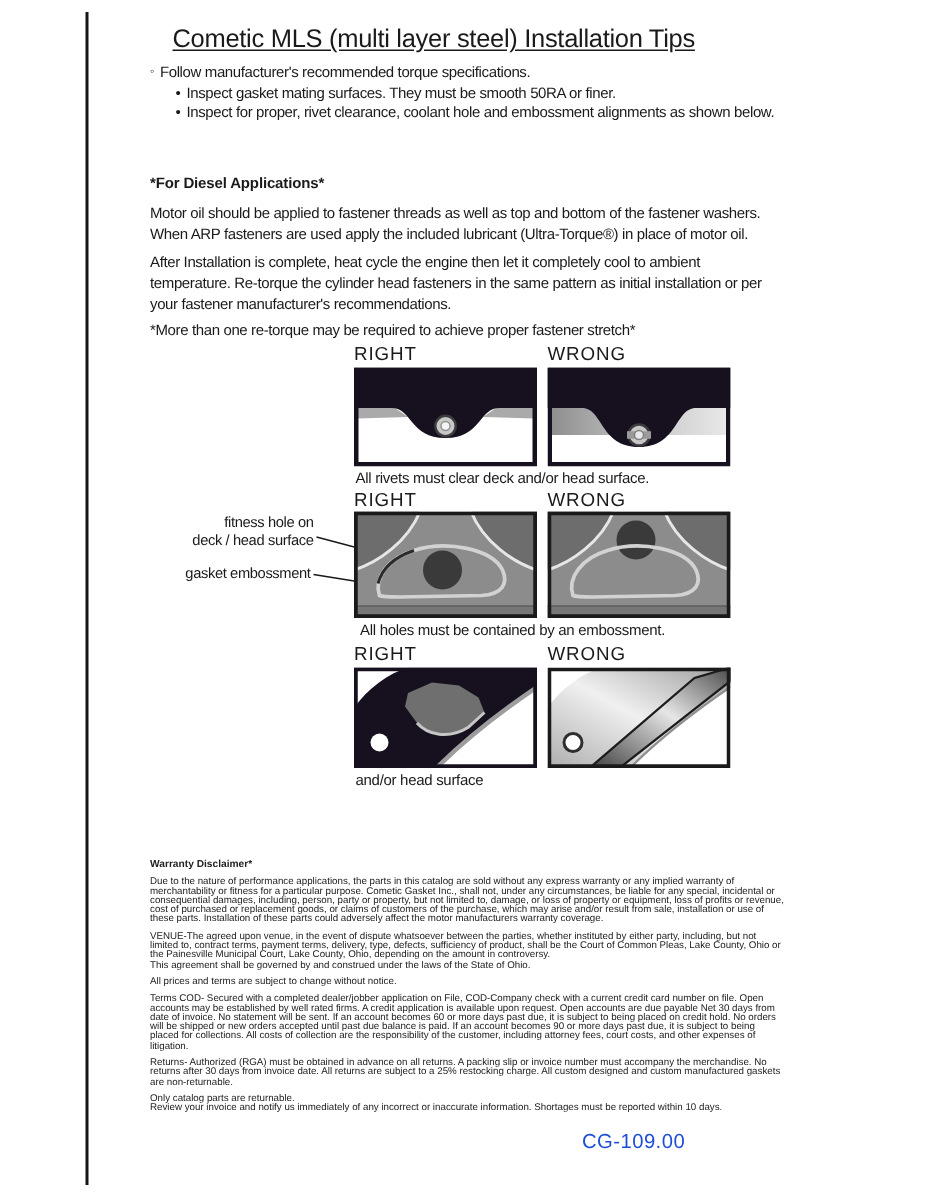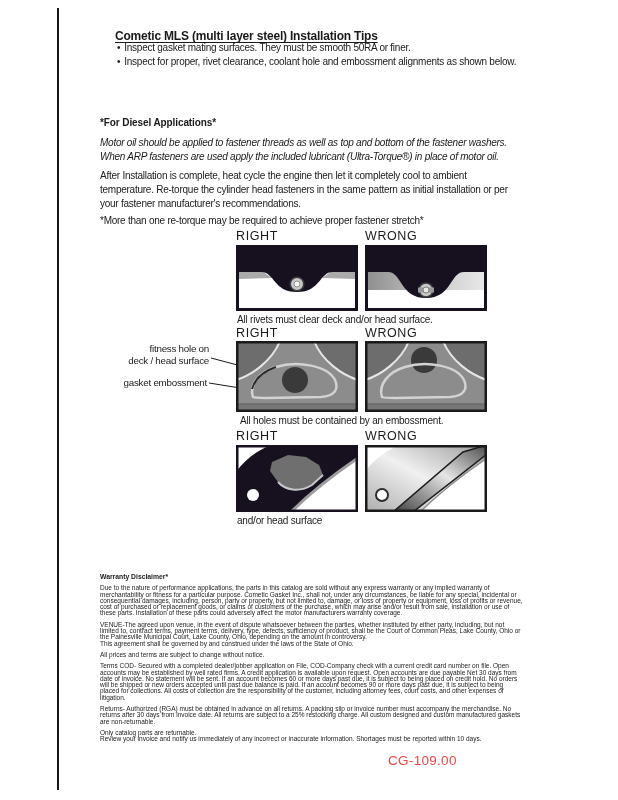--- a/index.html
+++ b/index.html
@@ -7,7 +7,7 @@
         font-family:"Liberation Sans",sans-serif;color:#1a1a1a;overflow:hidden;margin:0 auto;}
   .scan-line{position:absolute;left:57px;top:8px;width:1.5px;height:782px;background:#161616;}
 
-  .title{position:absolute;left:115px;top:29px;font-size:12px;font-weight:bold;margin:0;
+  .title{position:absolute;left:115px;top:16px;font-size:17px;font-weight:normal;margin:0;
          text-decoration:underline;text-underline-offset:2px;letter-spacing:-0.2px;}
 
   .intro{position:absolute;left:100px;top:41px;font-size:10px;line-height:13.7px;letter-spacing:-0.25px;}

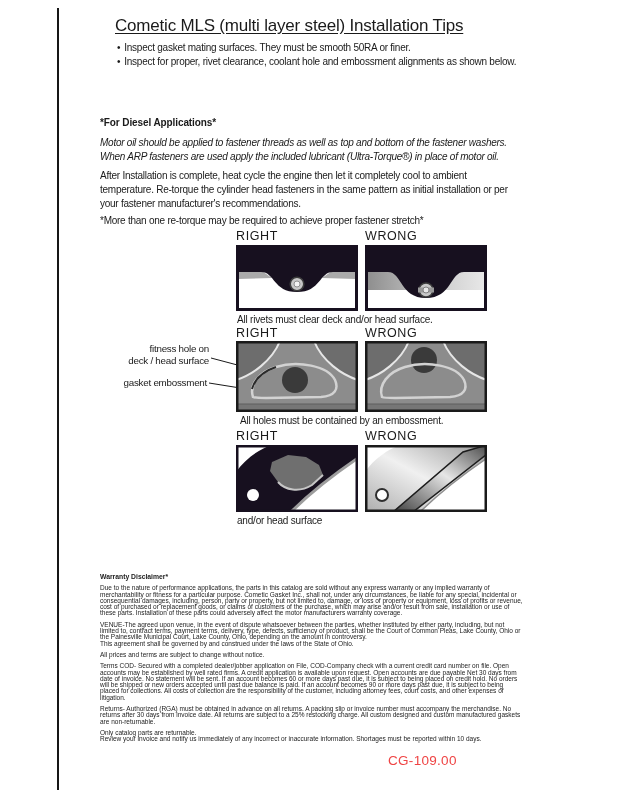--- a/index.html
+++ b/index.html
@@ -55,6 +55,7 @@
   <h1 class="title">Cometic MLS (multi layer steel) Installation Tips</h1>
 
   <div class="intro">
+    <div><span class="m1">◦</span><span>Follow manufacturer's recommended torque specifications.</span></div>
     <div class="sub"><span class="m2">•</span><span>Inspect gasket mating surfaces.  They must be smooth 50RA or finer.</span></div>
     <div class="sub"><span class="m2">•</span><span>Inspect for proper, rivet clearance, coolant hole and embossment alignments as shown below.</span></div>
   </div>

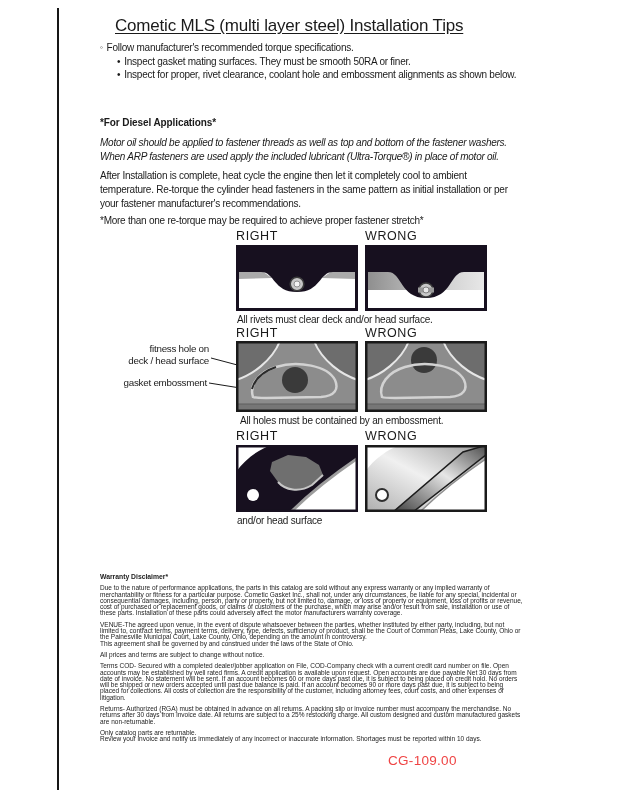--- a/index.html
+++ b/index.html
@@ -17,7 +17,7 @@
 
   .dh{position:absolute;left:100px;top:117px;font-size:10px;font-weight:bold;margin:0;letter-spacing:-0.1px;}
   .bp{position:absolute;left:100px;width:416px;font-size:10px;line-height:13.8px;letter-spacing:-0.25px;margin:0;}
-  .bp1{top:136px;font-style:italic;} .bp2{top:169px;} .bpnote{top:214px;}
+  .bp1{top:136px;} .bp2{top:169px;} .bpnote{top:214px;}
 
   .dlabel{position:absolute;width:122px;text-align:left;font-size:12.5px;letter-spacing:0.6px;}
   .l-r1r{left:236px;top:229px;} .l-r1w{left:365px;top:229px;}

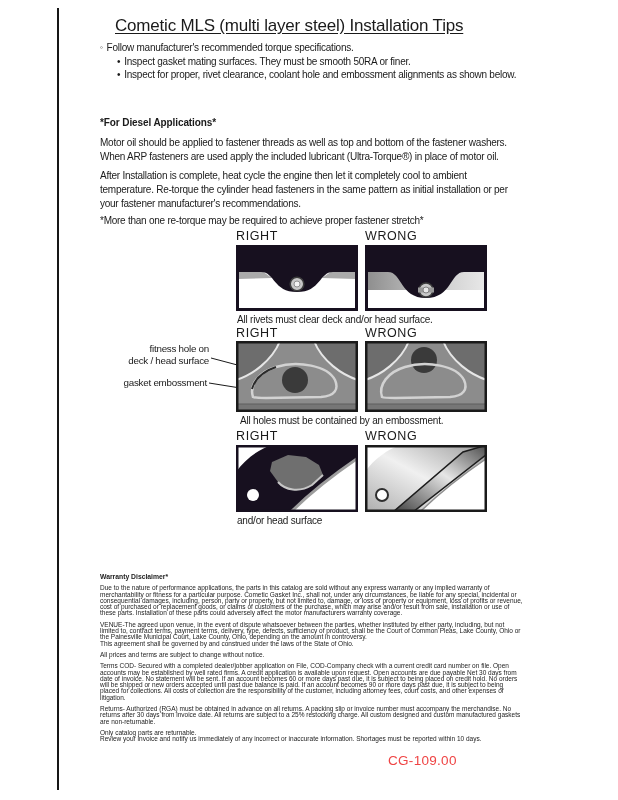--- a/index.html
+++ b/index.html
@@ -44,7 +44,7 @@
   .disc p{margin:0 0 5px 0;}
   .disc p.nog{margin:0;}
 
-  .docnum{position:absolute;left:388px;top:753px;font-size:13.5px;letter-spacing:0.3px;color:#ef4444;}
+  .docnum{position:absolute;left:388px;top:753px;font-size:13.5px;letter-spacing:0.3px;color:#1d4ed8;}
 </style>
 </head>
 <body>

